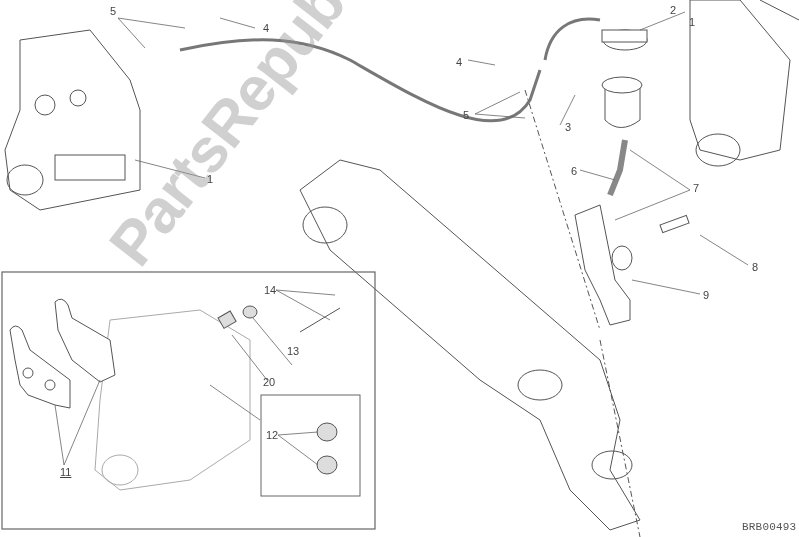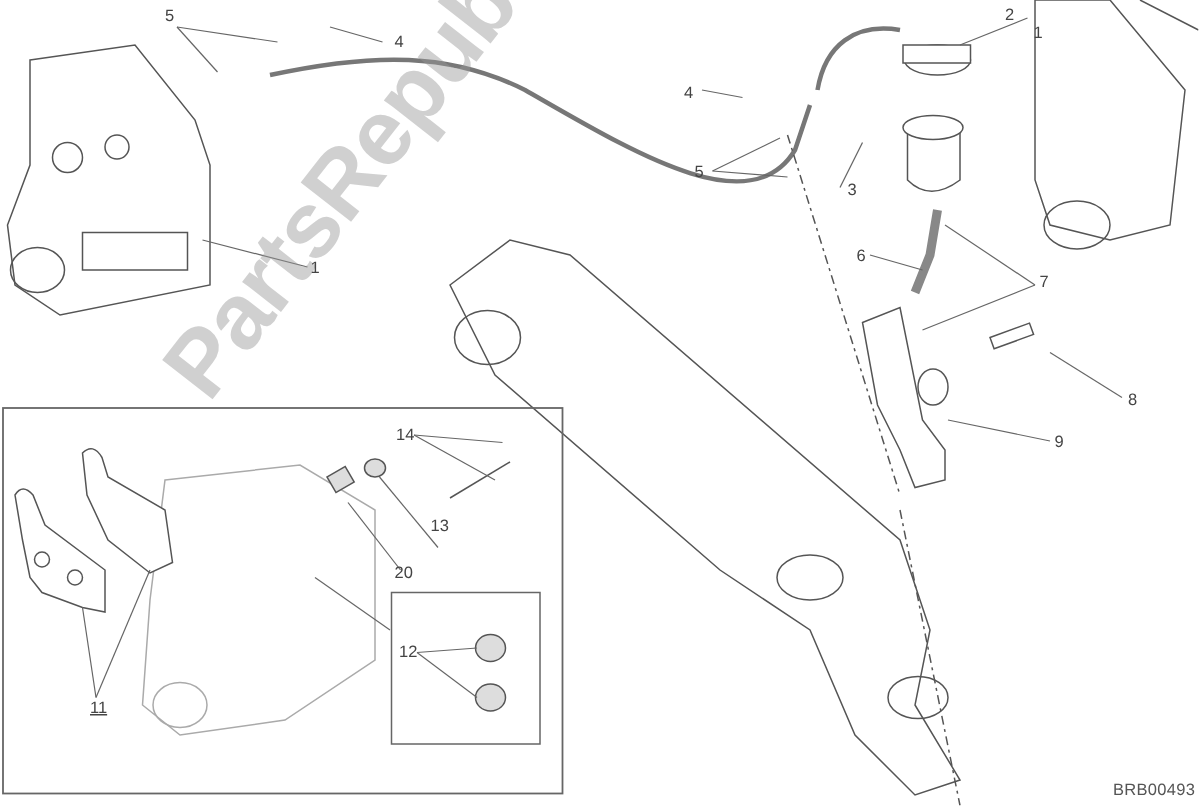--- a/index.html
+++ b/index.html
@@ -119,6 +119,6 @@
     <span class="callout" style="left: 266px; top: 430px;">12</span>
   </div>
 
-<div class="code" style="left:742px; top:521px;">BRB00493</div>
+<div class="code" style="left:742px; top:521px;font-family:Liberation Mono, monospace;">BRB00493</div>
 
 </body></html>

